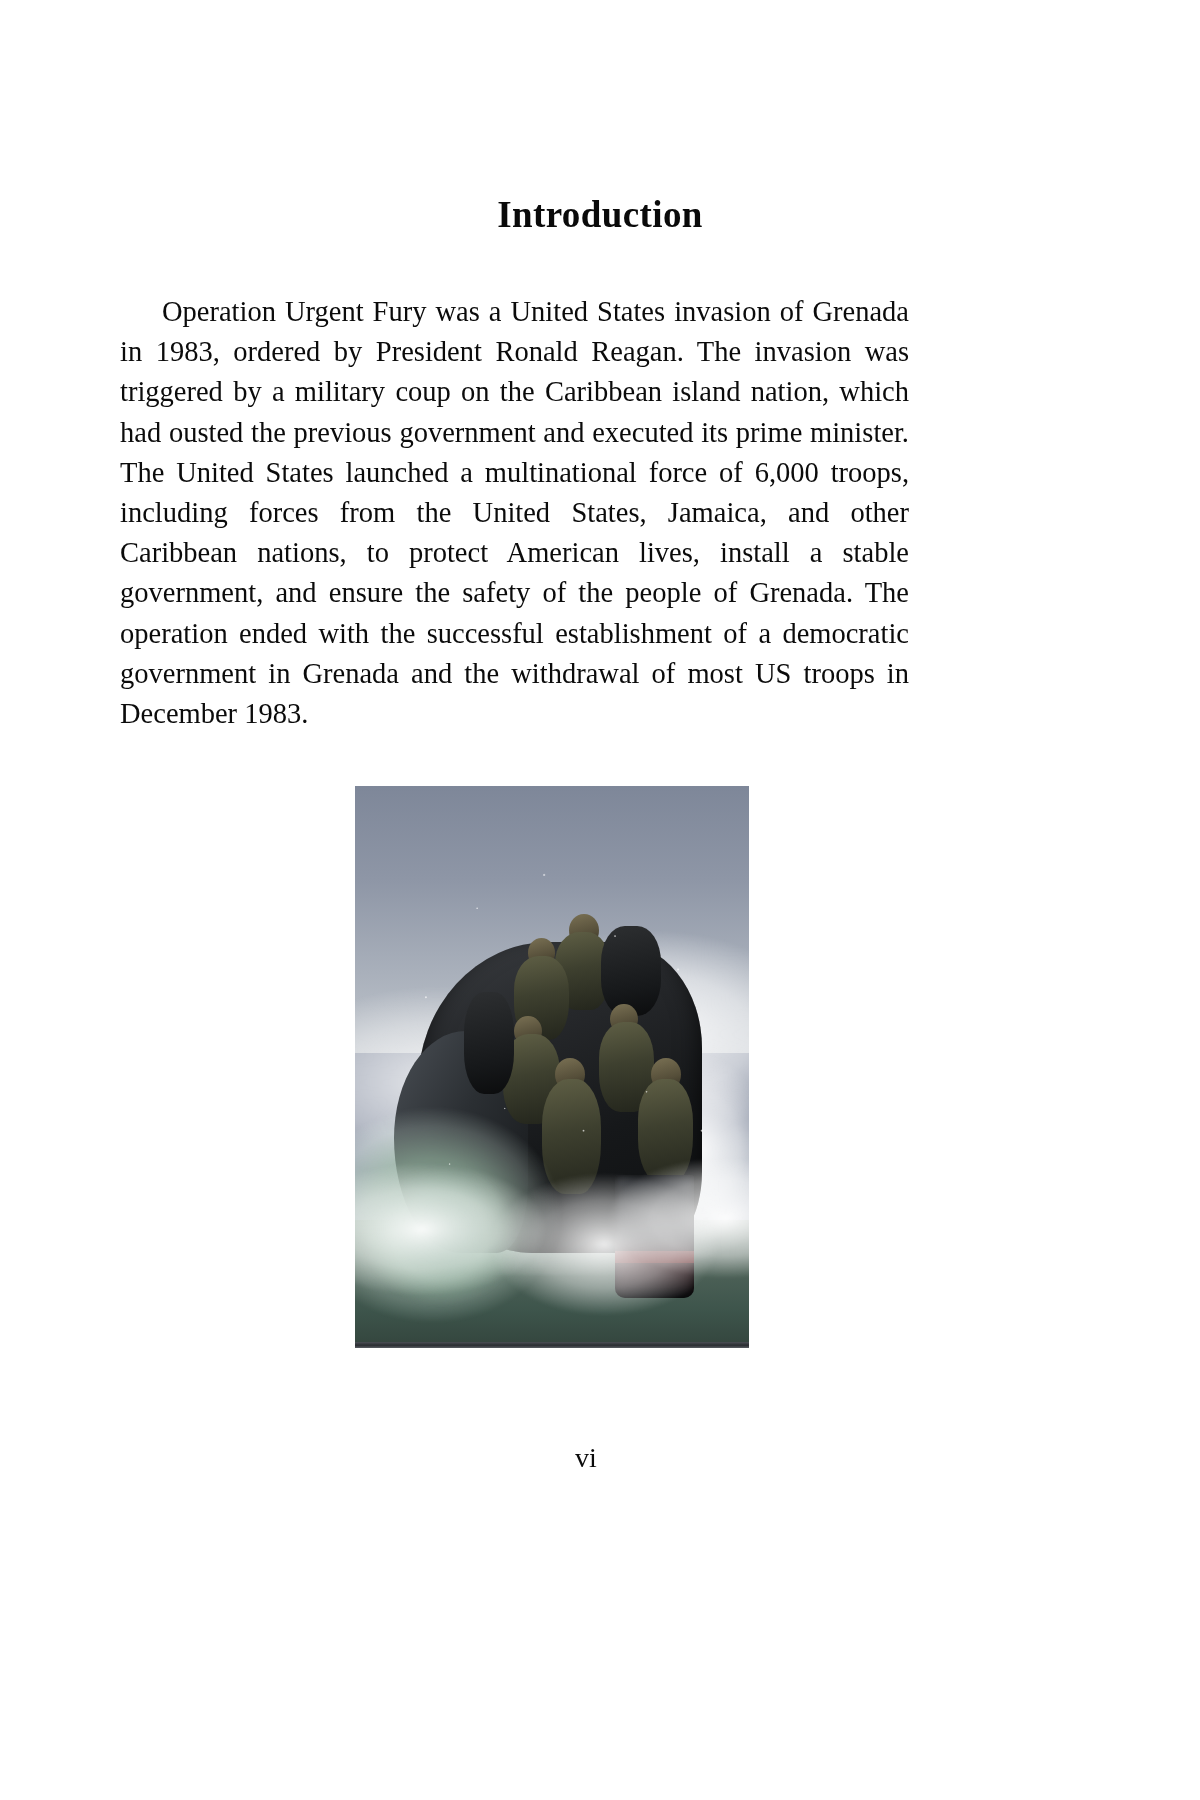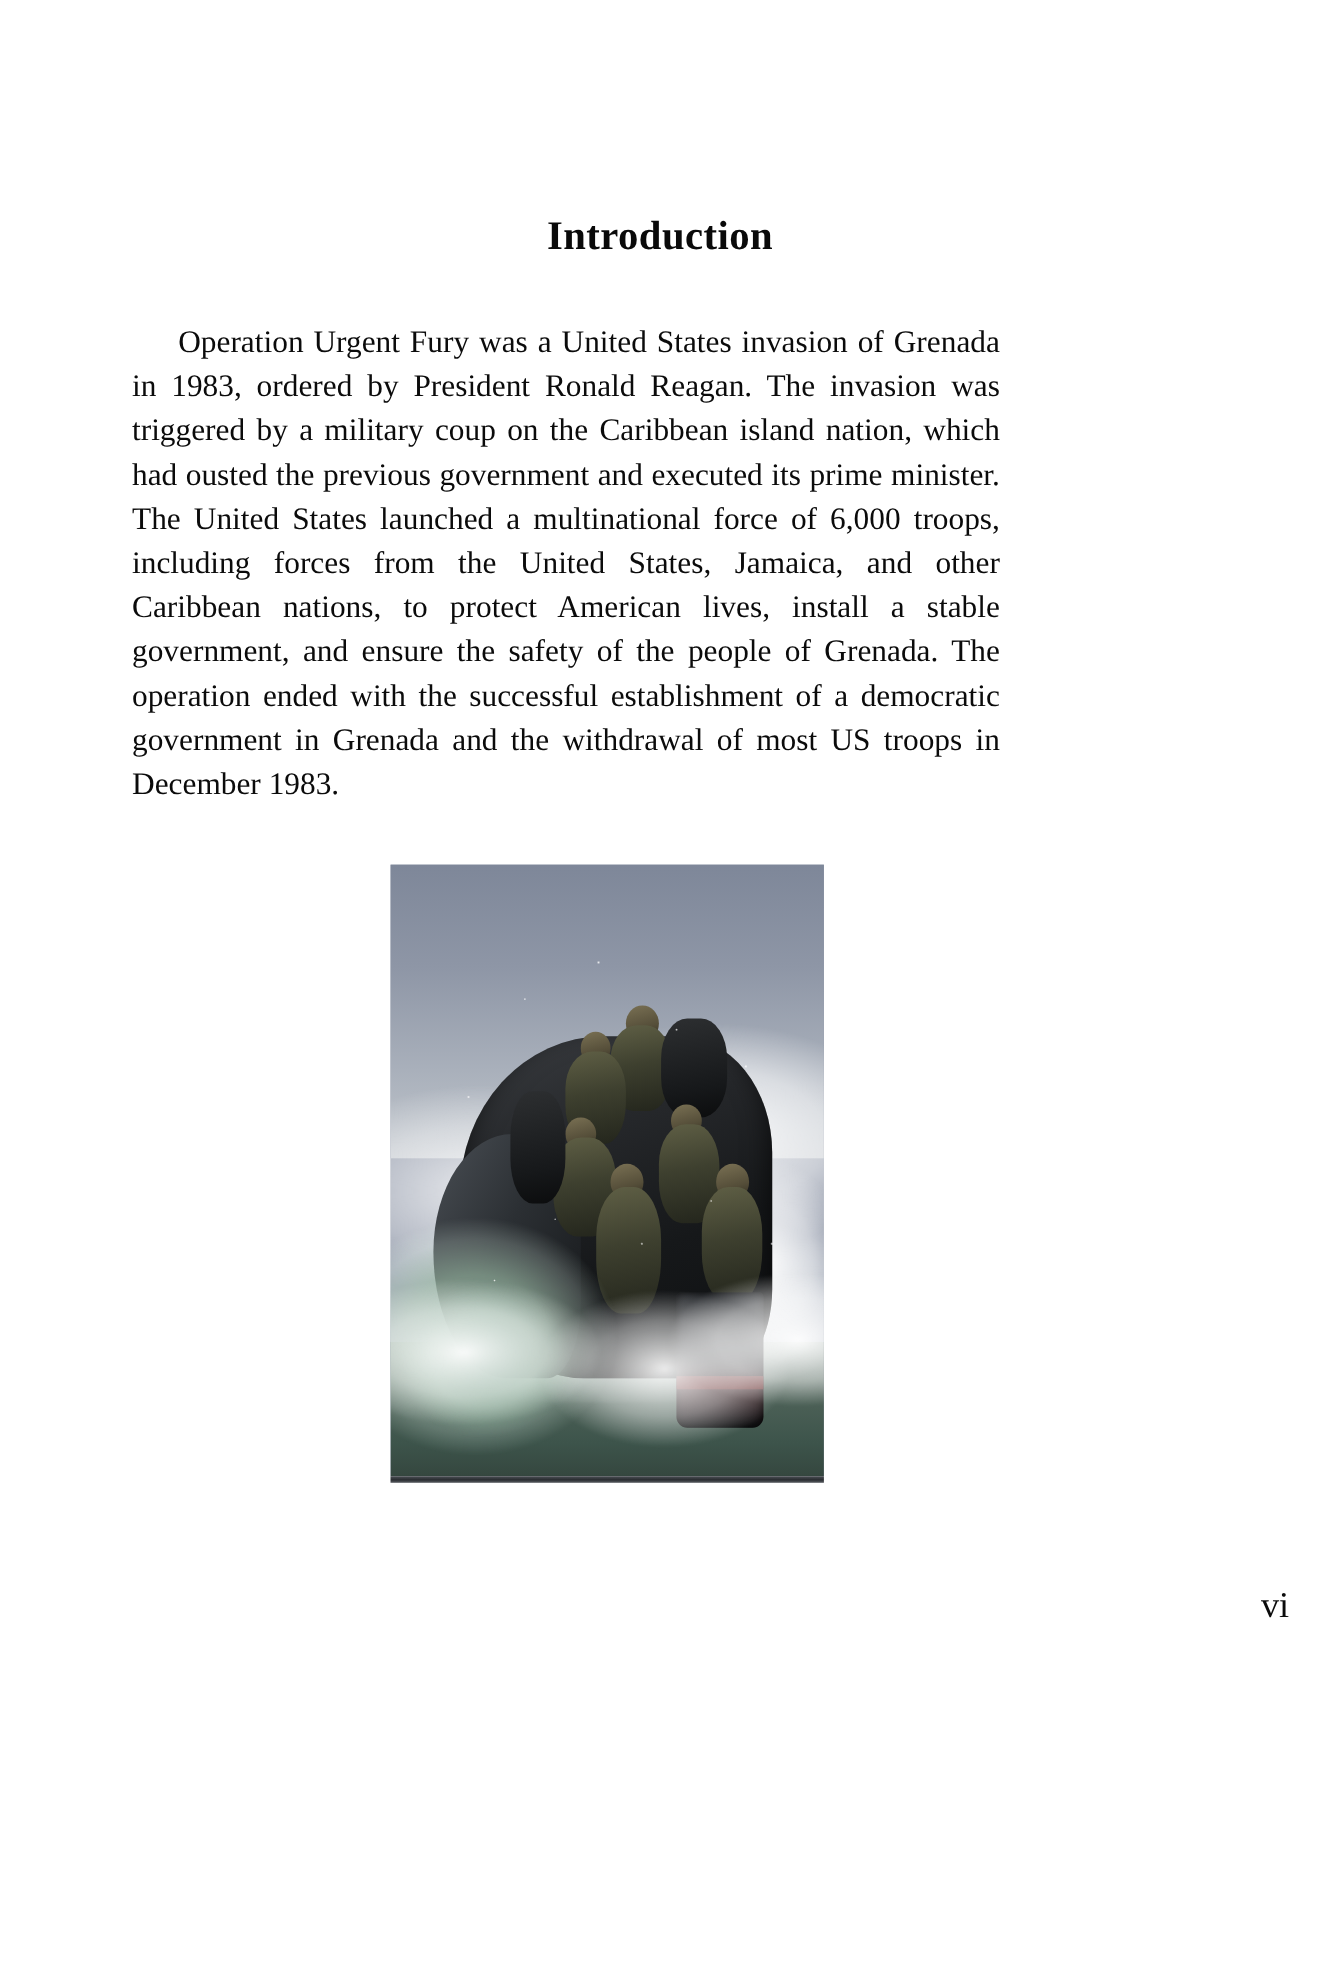--- a/index.html
+++ b/index.html
@@ -238,8 +238,8 @@
     top: 1442px;
     left: 0;
     width: 1172px;
-    text-align: right;
-    font-size: 33px;
+    text-align: center;
+    font-size: 28px;
     color: #0b0b0b;
     font-family: "Liberation Serif", "DejaVu Serif", serif;
   }

